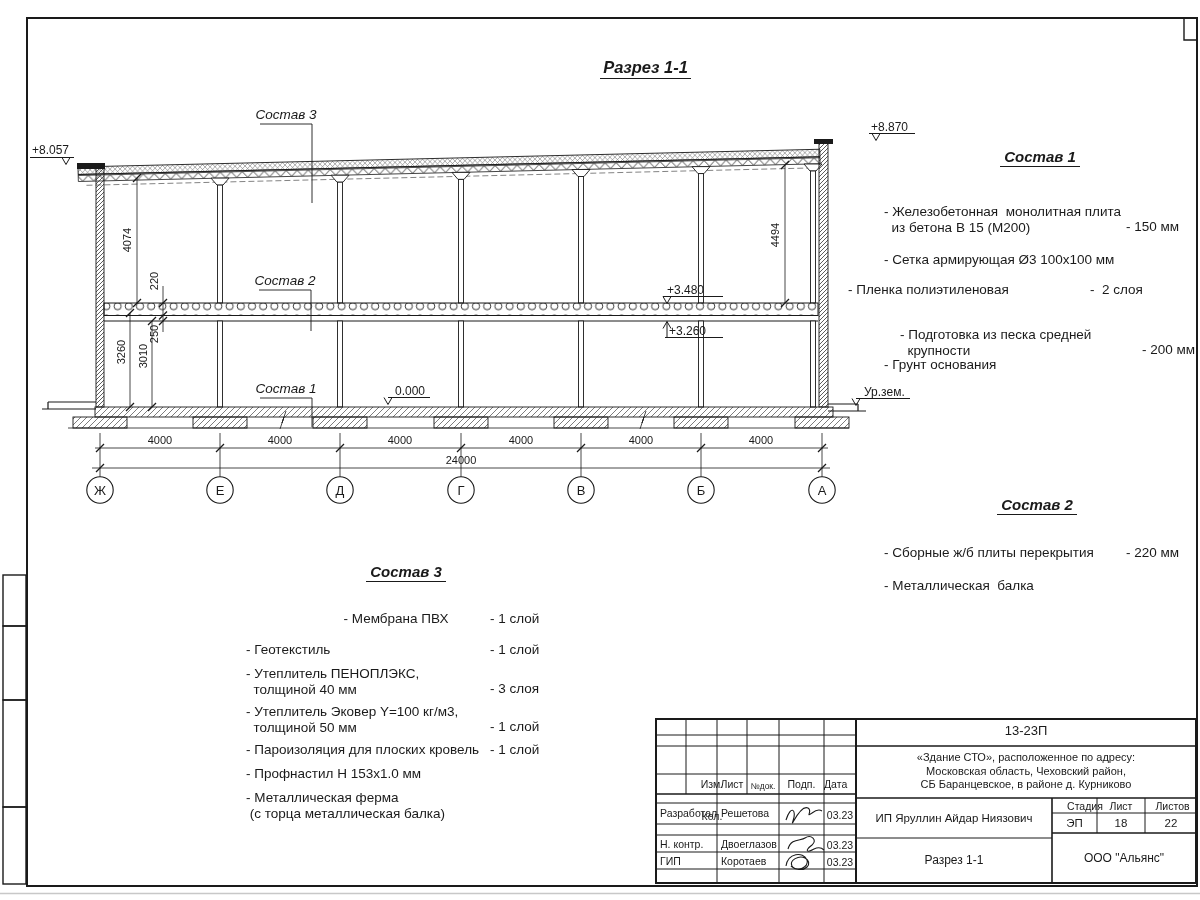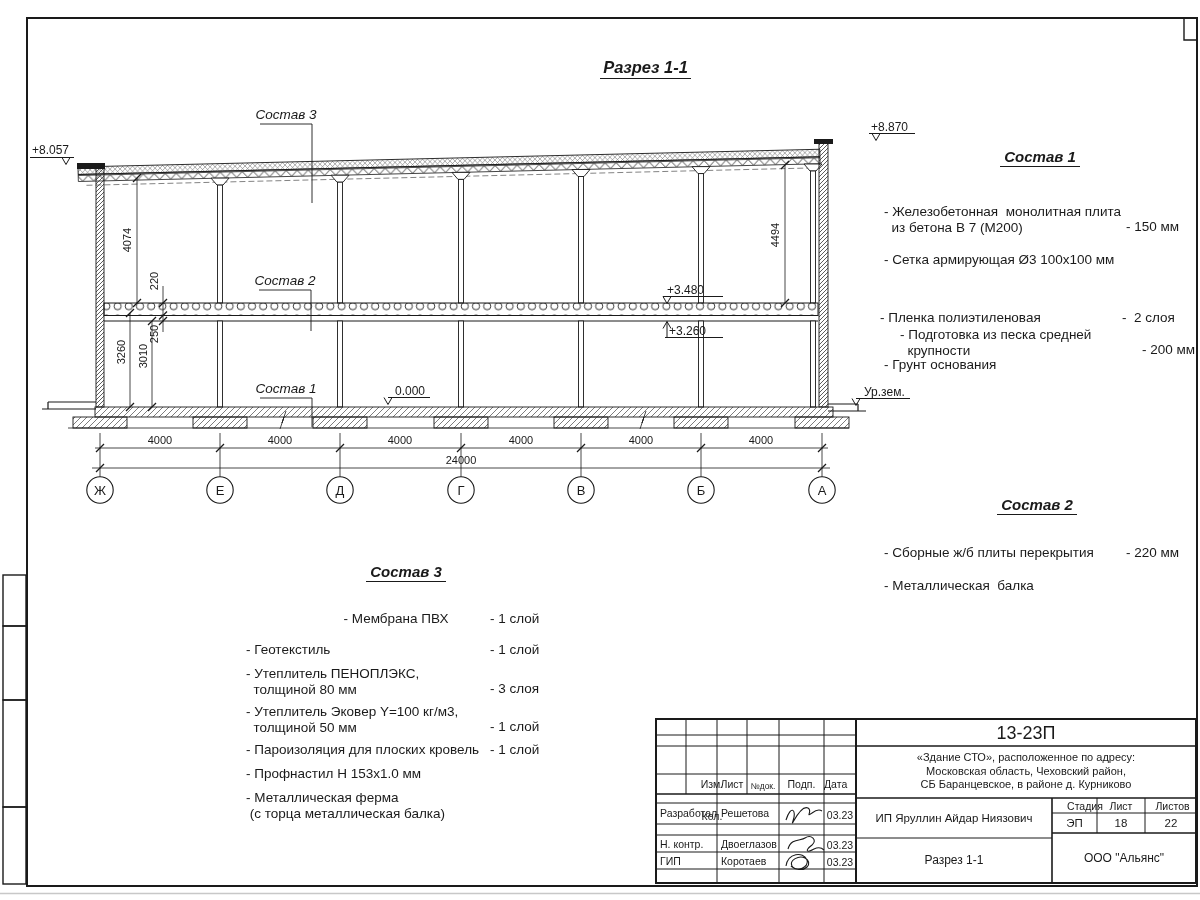--- a/index.html
+++ b/index.html
@@ -275,7 +275,7 @@
   <div class="abs sttl ctr" style="left:980px;top:148px;width:120px;"><span>Состав 1</span></div>
   <div class="irow" style="left:884px;top:204px;width:306px;">
     <div class="it">- Железобетонная  монолитная плита
-  из бетона В 7 (М200)</div>
+  из бетона В 15 (М200)</div>
     <div class="ival" style="left:242px;">- 150 мм</div>
   </div>
   <div class="irow" style="left:884px;top:252px;width:306px;">

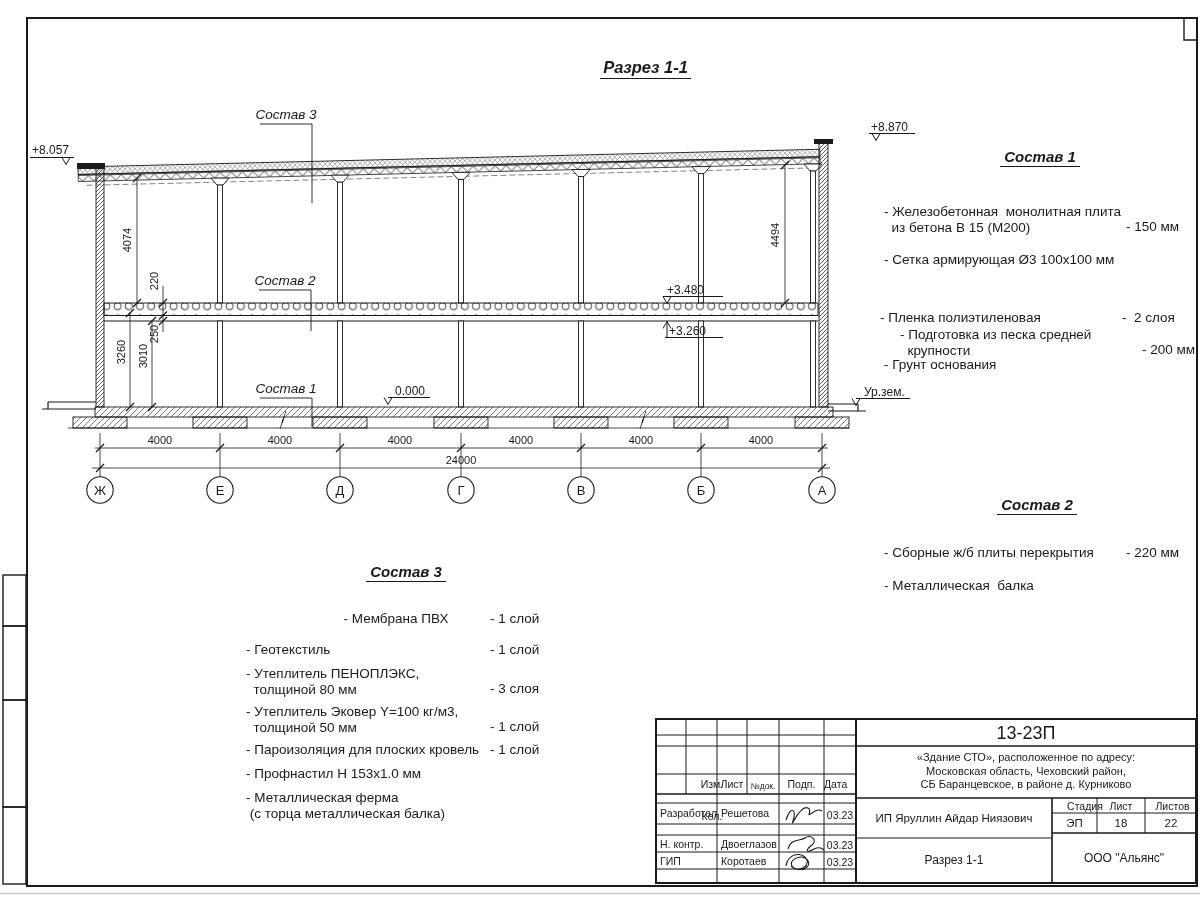--- a/index.html
+++ b/index.html
@@ -281,7 +281,7 @@
   <div class="irow" style="left:884px;top:252px;width:306px;">
     <div class="it">- Сетка армирующая Ø3 100х100 мм</div>
   </div>
-  <div class="irow" style="left:880px;top:282px;width:306px;margin-top:28px;">
+  <div class="irow" style="left:848px;top:282px;width:306px;">
     <div class="it">- Пленка полиэтиленовая</div>
     <div class="ival" style="left:242px;">-  2 слоя</div>
   </div>

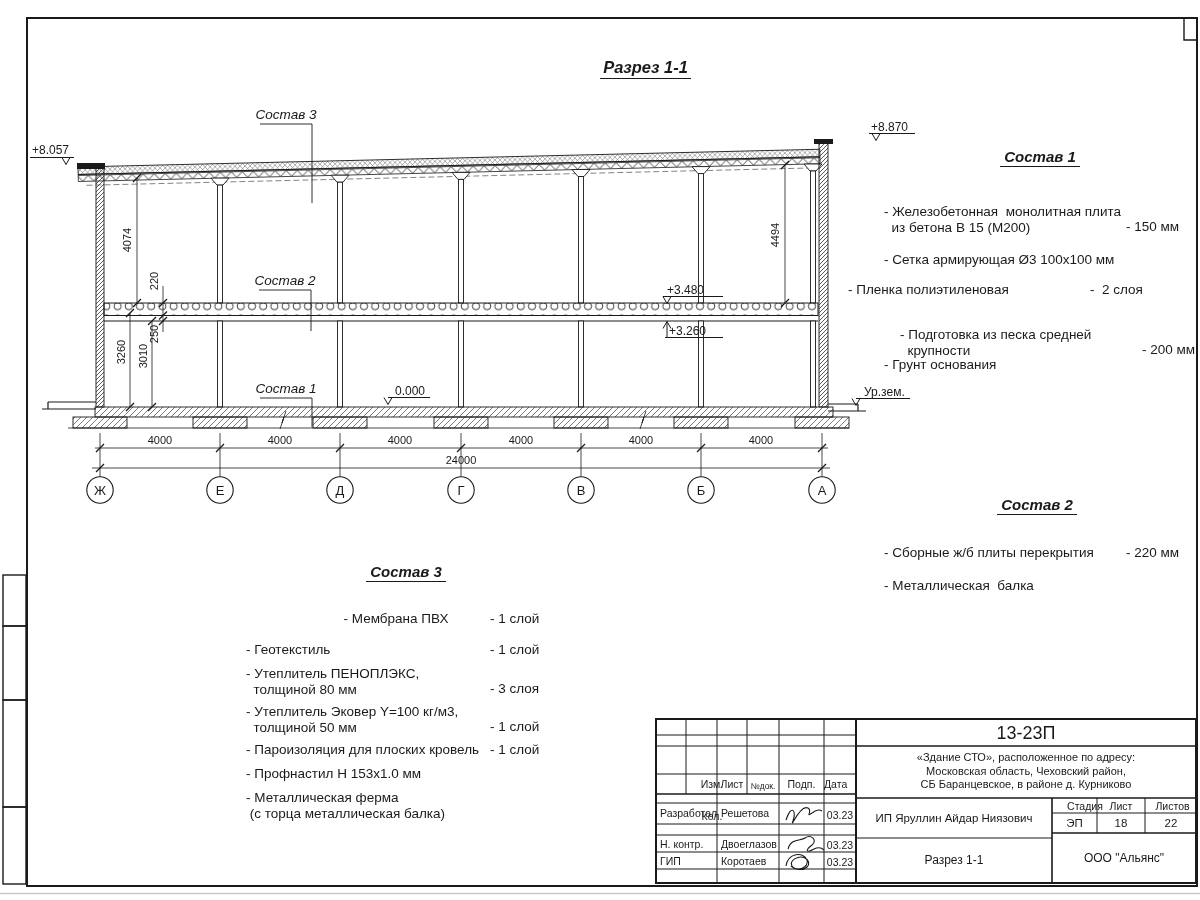--- a/index.html
+++ b/index.html
@@ -318,7 +318,7 @@
   </div>
   <div class="irow" style="left:246px;top:666px;width:300px;">
     <div class="it">- Утеплитель ПЕНОПЛЭКС,
-  толщиной 80 мм</div>
+  толщиной 40 мм</div>
     <div class="ival" style="left:244px;">- 3 слоя</div>
   </div>
   <div class="irow" style="left:246px;top:704px;width:300px;">

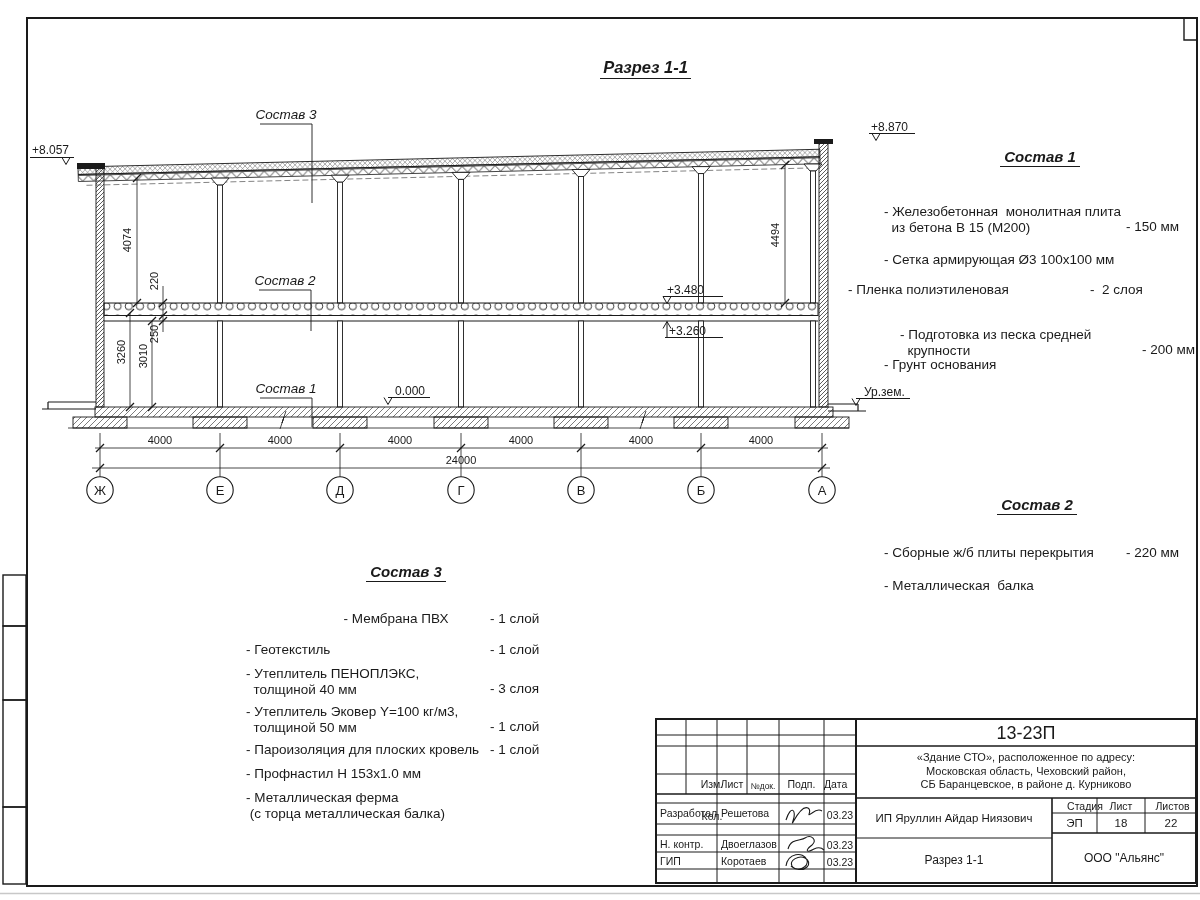--- a/index.html
+++ b/index.html
@@ -21,7 +21,7 @@
   .tbl{position:absolute;text-align:left;}
   .tbv{font-size:11.5px;}
   .tbb{font-size:12px;}
-  .tbn{font-size:18px;}
+  .tbn{font-size:13px;}
   .tbdesc{font-size:11px;line-height:13.5px;white-space:pre-line;text-align:center;}
   text{fill:#1a1a1a;font-family:"Liberation Sans",sans-serif;}
   .dim{font-size:11px;}

